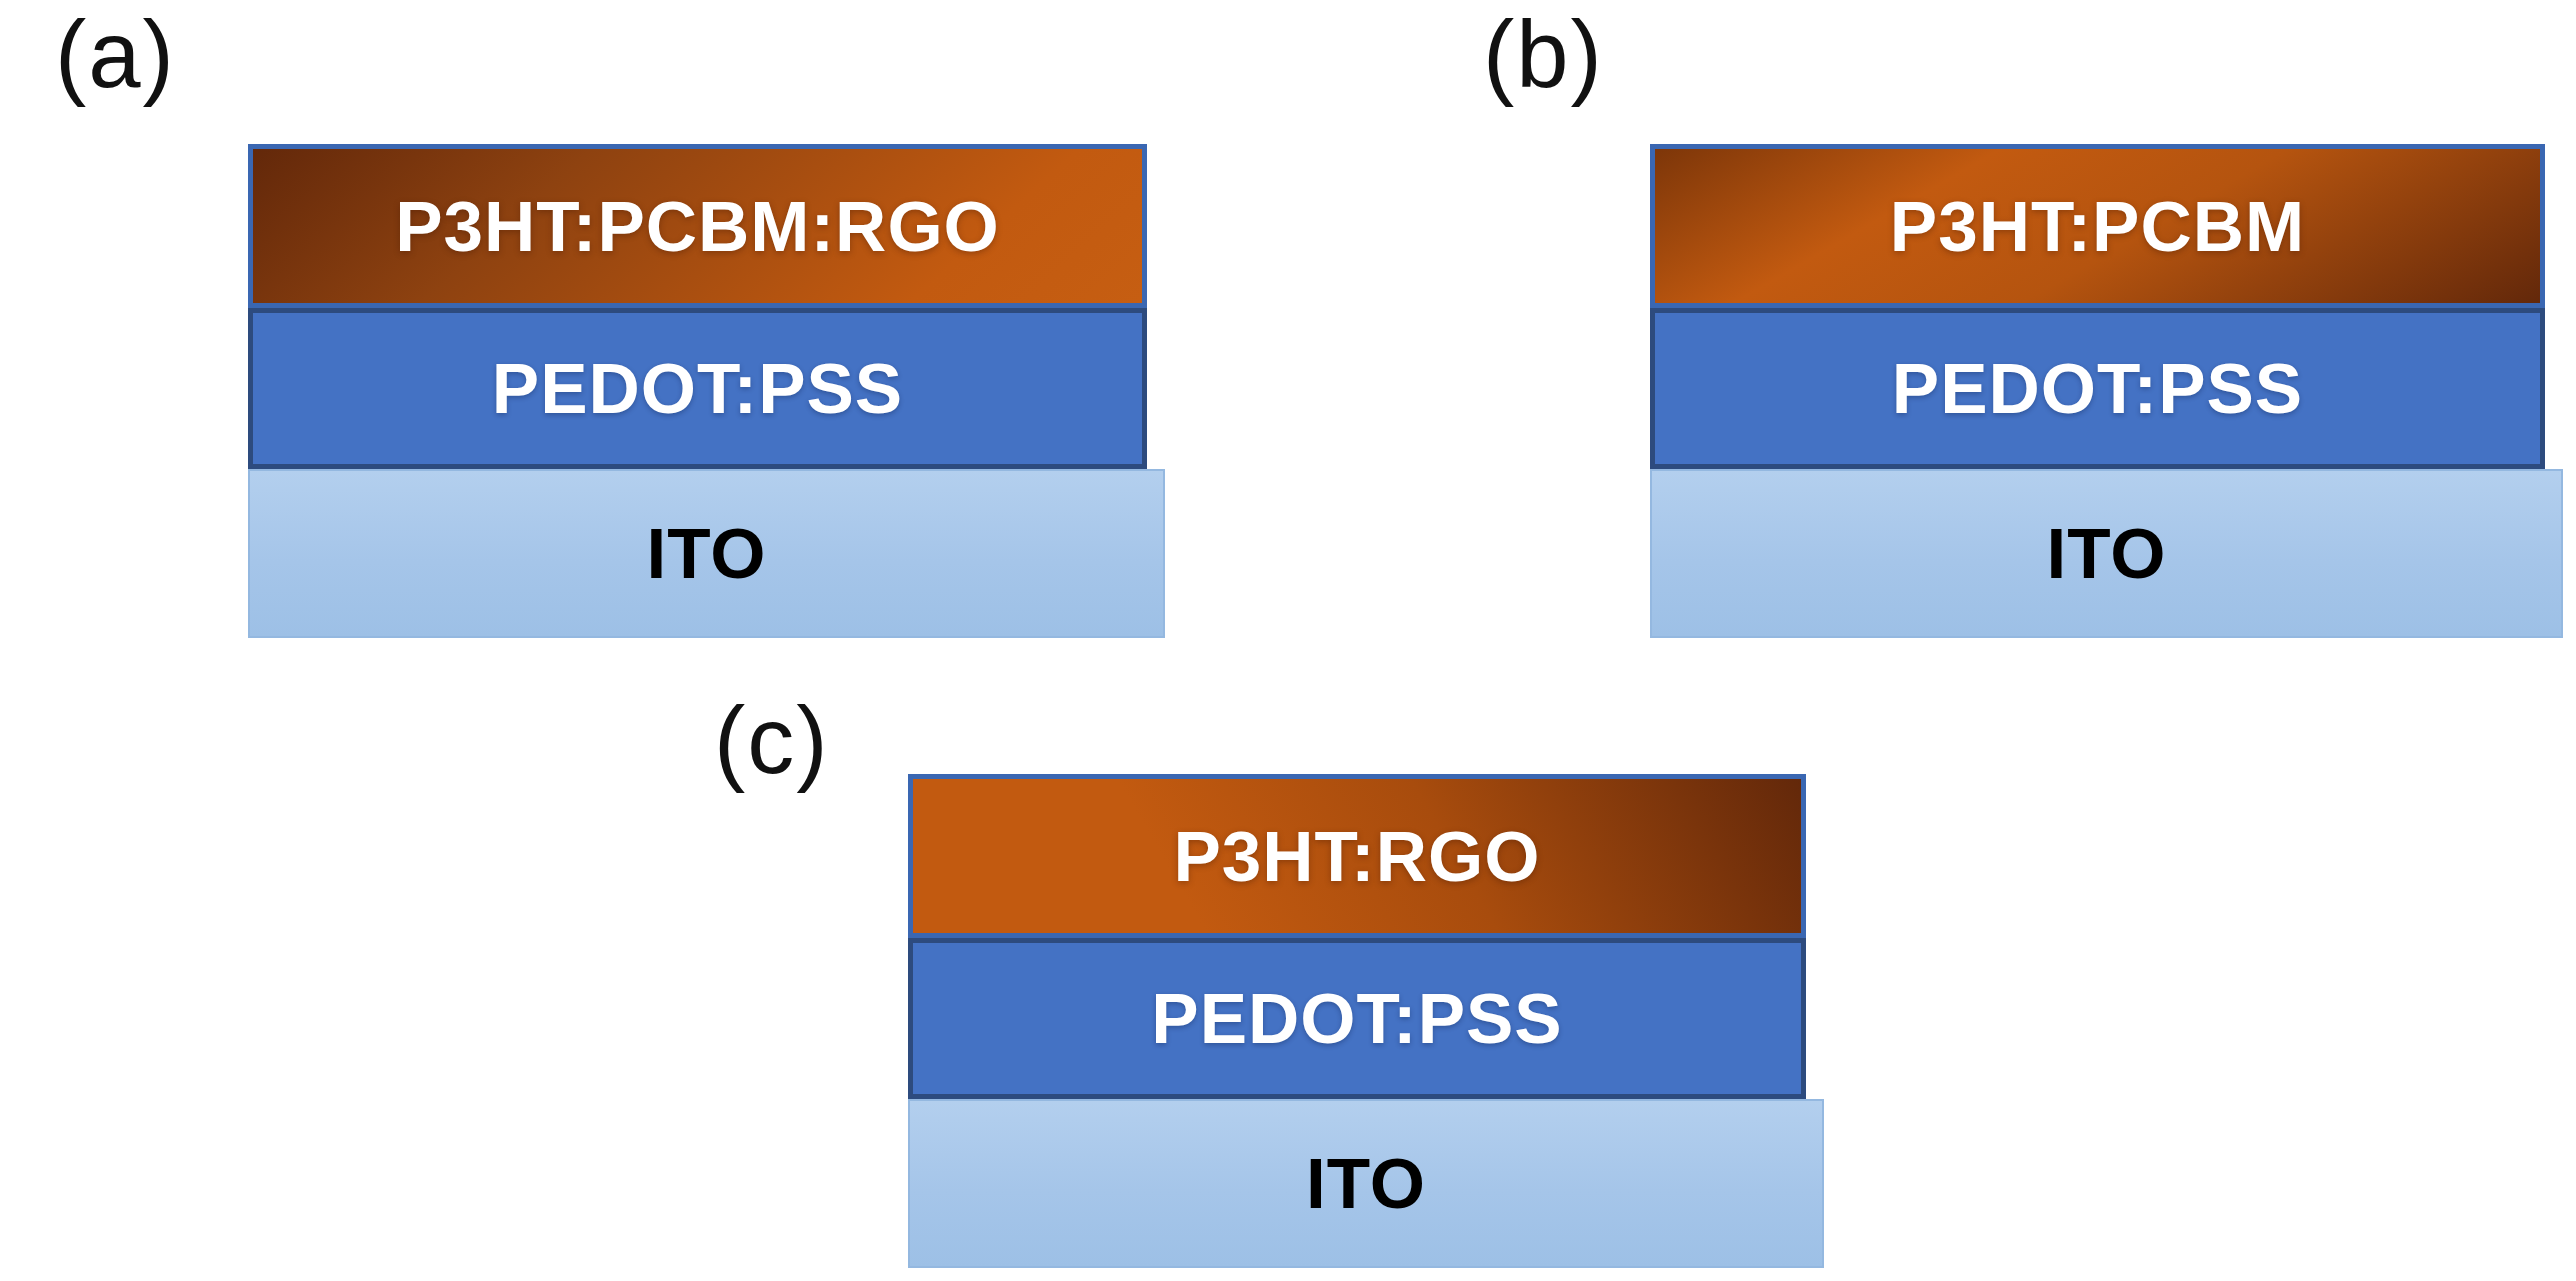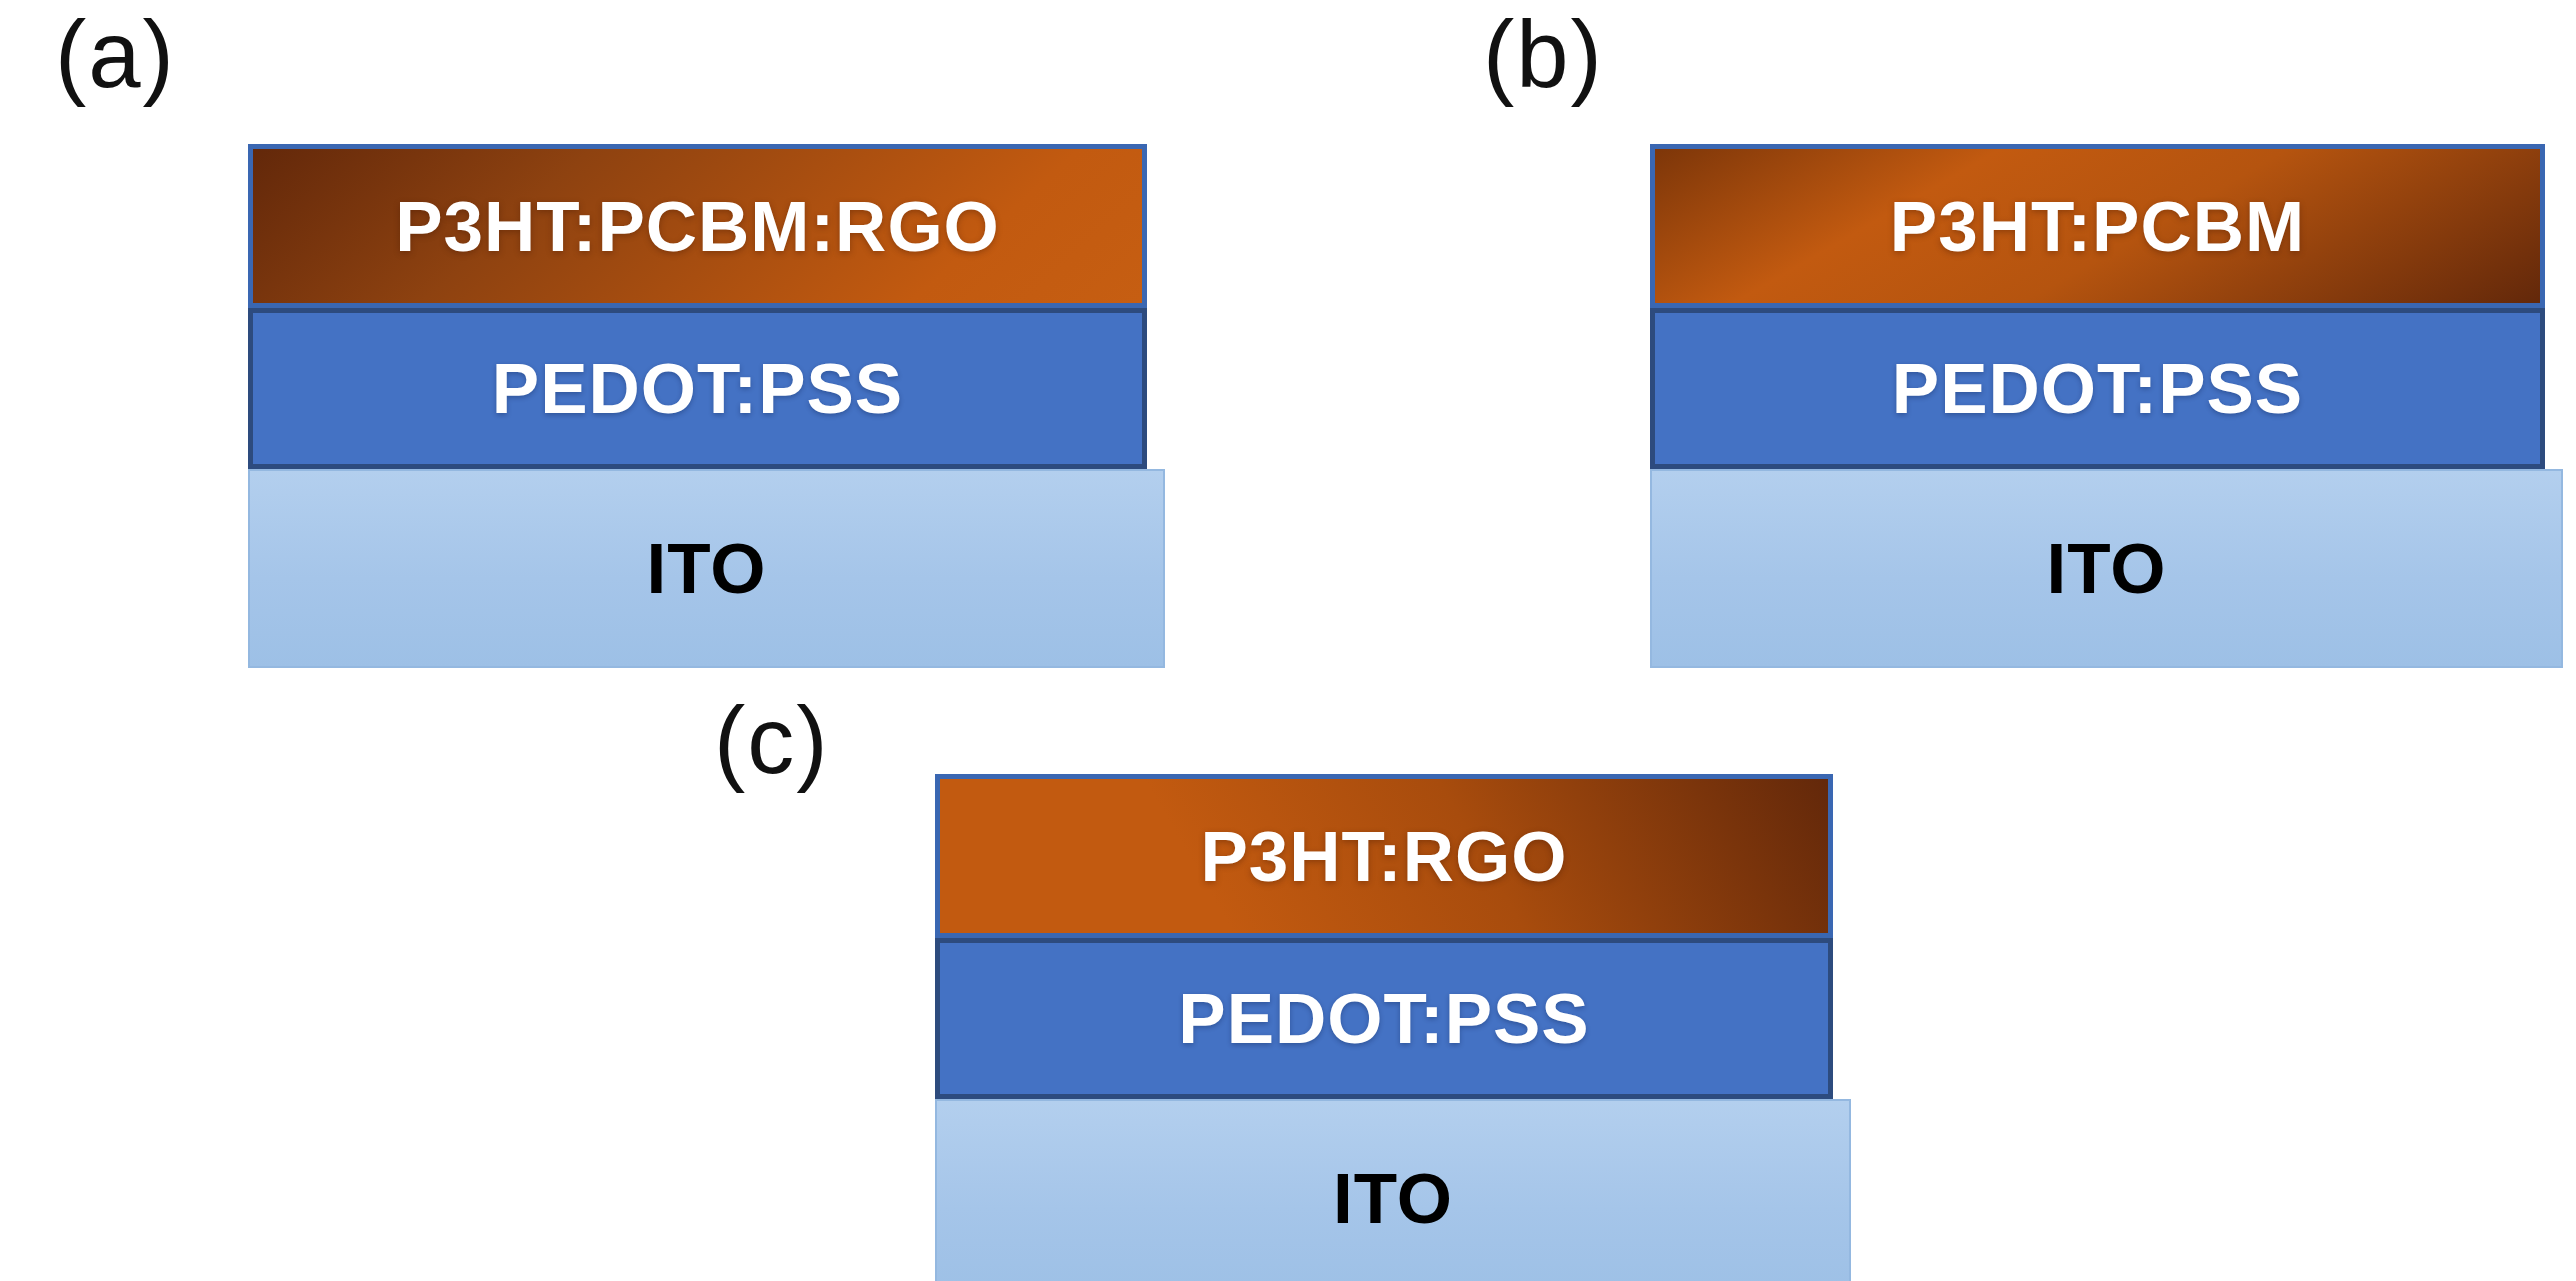--- a/index.html
+++ b/index.html
@@ -71,7 +71,7 @@
     text-shadow: 0 2px 5px rgba(0,20,60,0.30);
   }
   .layer-ito {
-    height: 199px;
+    height: 169px;
     width: calc(100% + 18px);
     border: 2px solid var(--ito_border, #94b8e0);
     background: linear-gradient(to bottom,

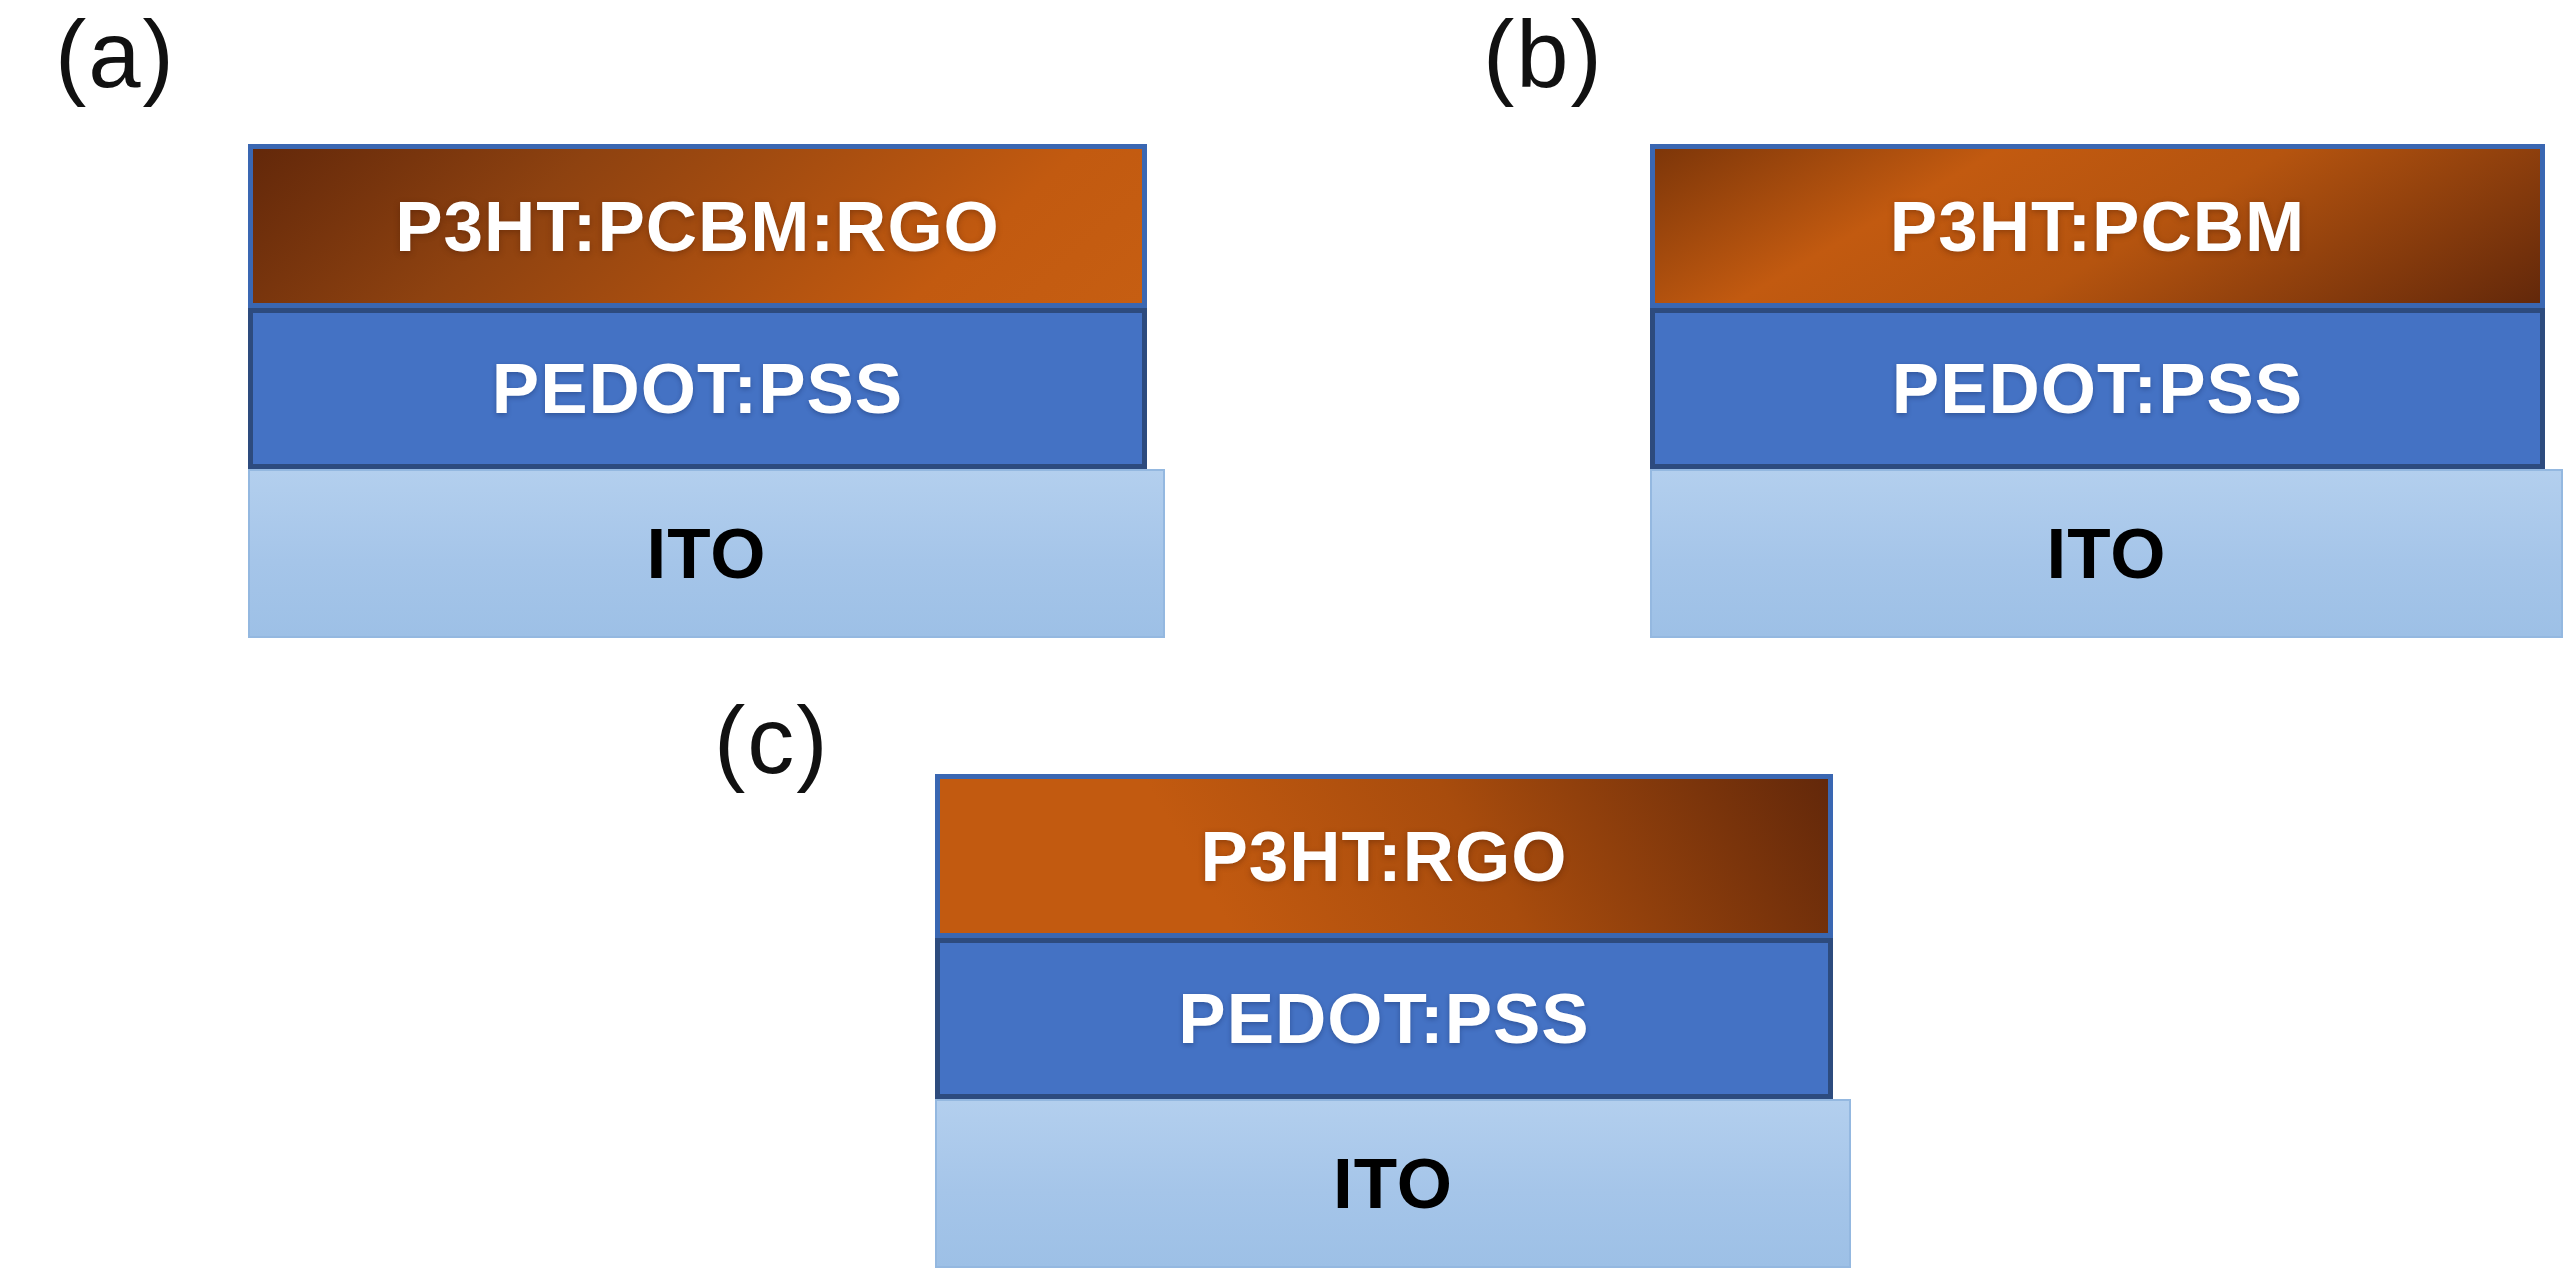--- a/index.html
+++ b/index.html
@@ -101,7 +101,7 @@
   </div>
 
   <div class="panel-label" style="left:714px; top:694px;">(c)</div>
-  <div class="stack" style="left:908px; top:774px; width:898px;margin-left:27px;">
+  <div class="stack" style="left:908px; top:774px; width:898px;">
     <div class="layer layer-active grad-c">P3HT:RGO</div>
     <div class="layer layer-pedot">PEDOT:PSS</div>
     <div class="layer layer-ito">ITO</div>

